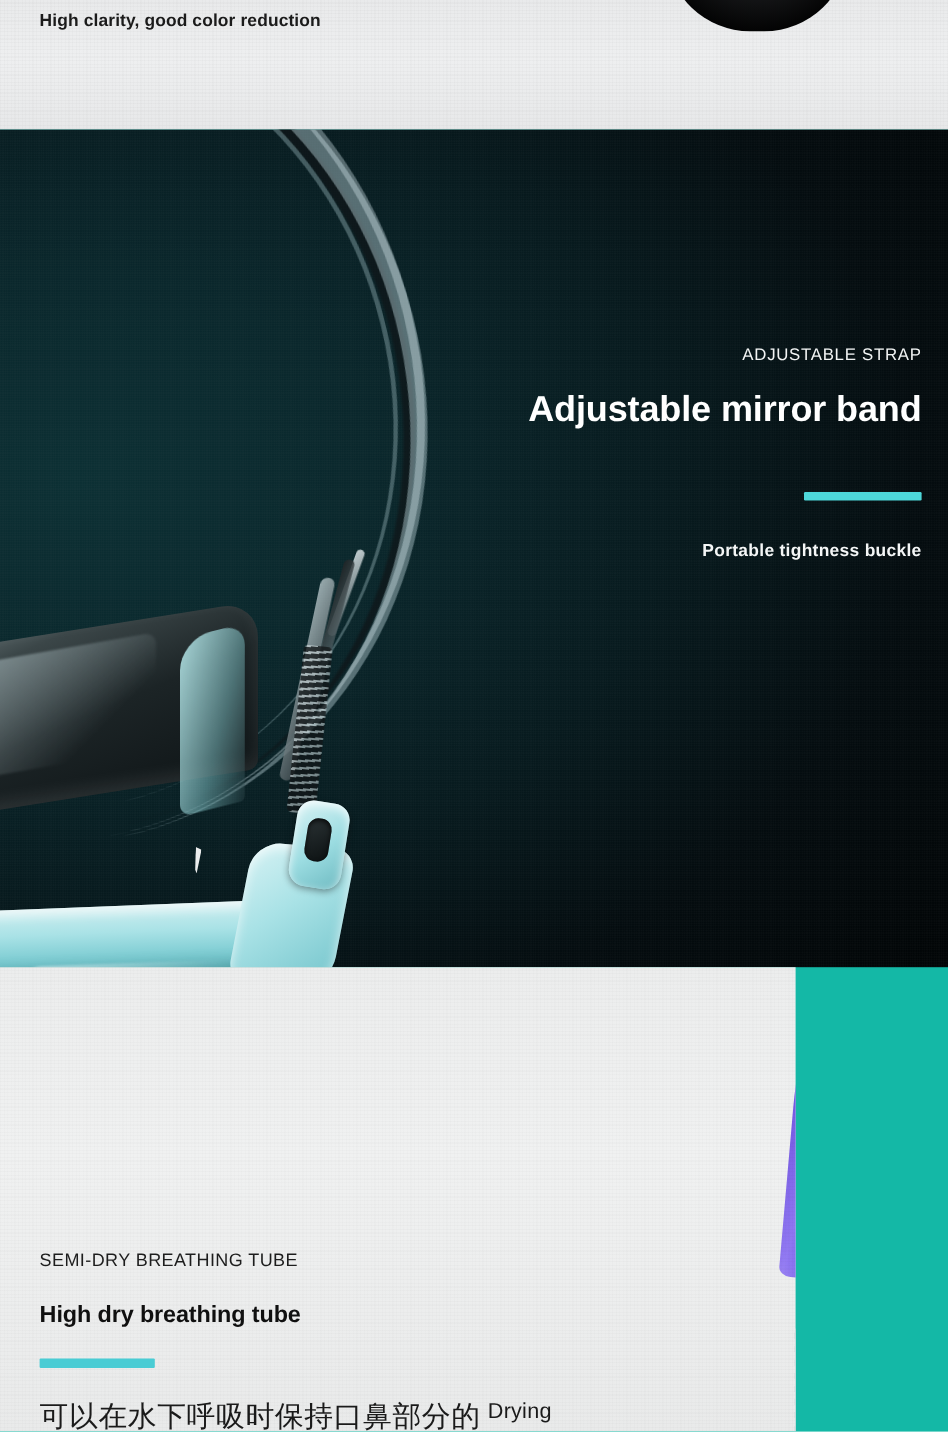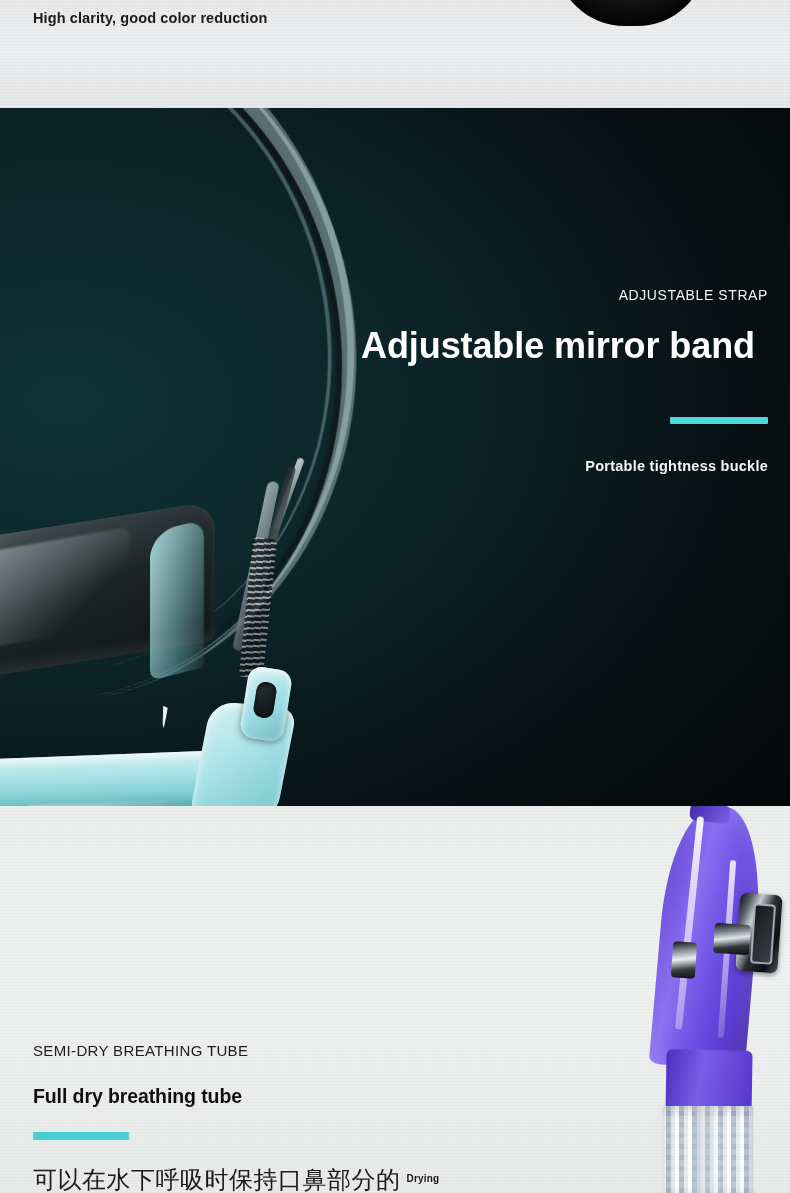--- a/index.html
+++ b/index.html
@@ -191,8 +191,8 @@
     letter-spacing:.6px;line-height:1.1;margin:0;
   }
   .headline{
-    font-size:36px;font-weight:700;color:#ffffff;
-    letter-spacing:-.1px;line-height:1.15;margin:22px 0 0 0;text-align:center;
+    font-size:30px;font-weight:700;color:#ffffff;
+    letter-spacing:-.1px;line-height:1.15;margin:22px 0 0 0;
   }
   .rule{
     height:7px;width:98px;background:#4dd7d9;border-radius:1px;

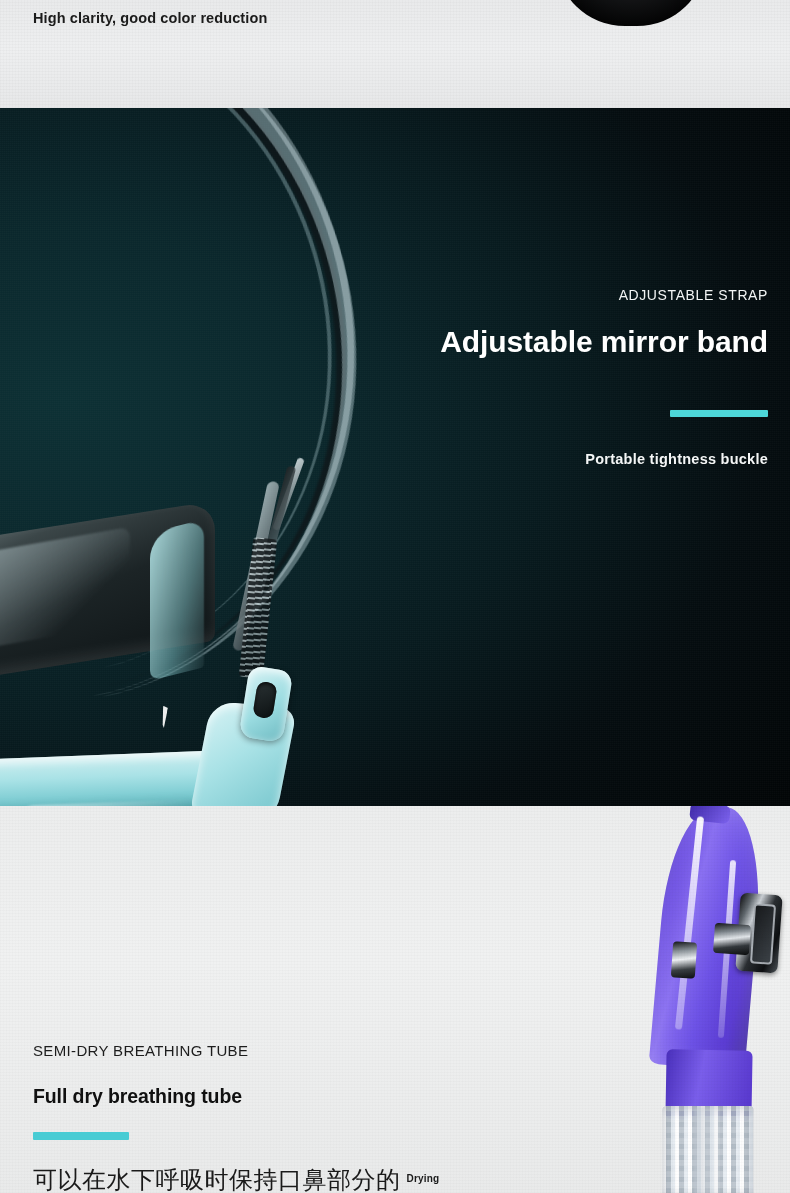--- a/index.html
+++ b/index.html
@@ -209,7 +209,7 @@
 
   
   .panel-bottom{
-    position:absolute;left:0;top:806px;width:790px;height:387px;
+    position:absolute;left:0;top:806px;width:663px;height:387px;
     background:linear-gradient(180deg,#eceded 0%,#f0f1f1 40%,#e9eaea 100%);
     overflow:hidden;
   }

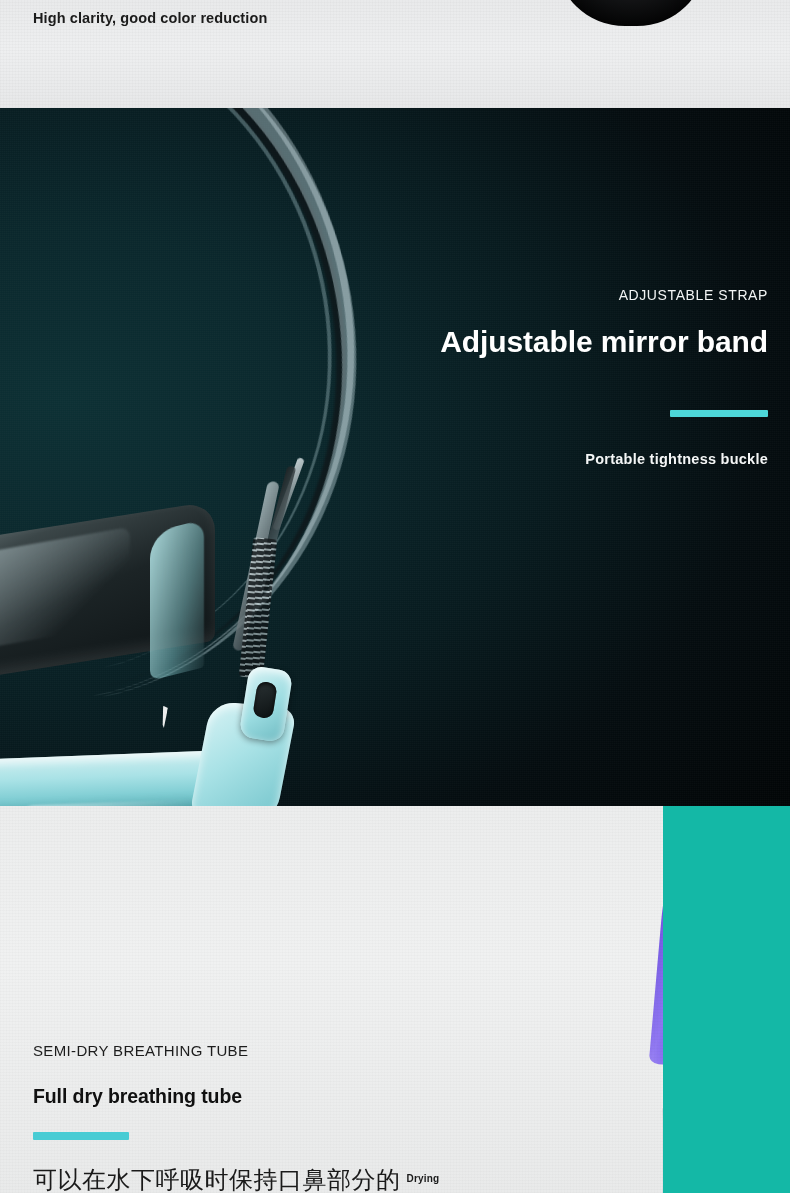--- a/index.html
+++ b/index.html
@@ -377,7 +377,7 @@
 
     <div class="bottom-copy">
       <p class="eyebrow-dark">SEMI-DRY BREATHING TUBE</p>
-      <p class="headline-dark">Full dry breathing tube</p>
+      <p class="headline-dark">High dry breathing tube</p>
       <div class="rule-dark"></div>
     </div>
   </div>

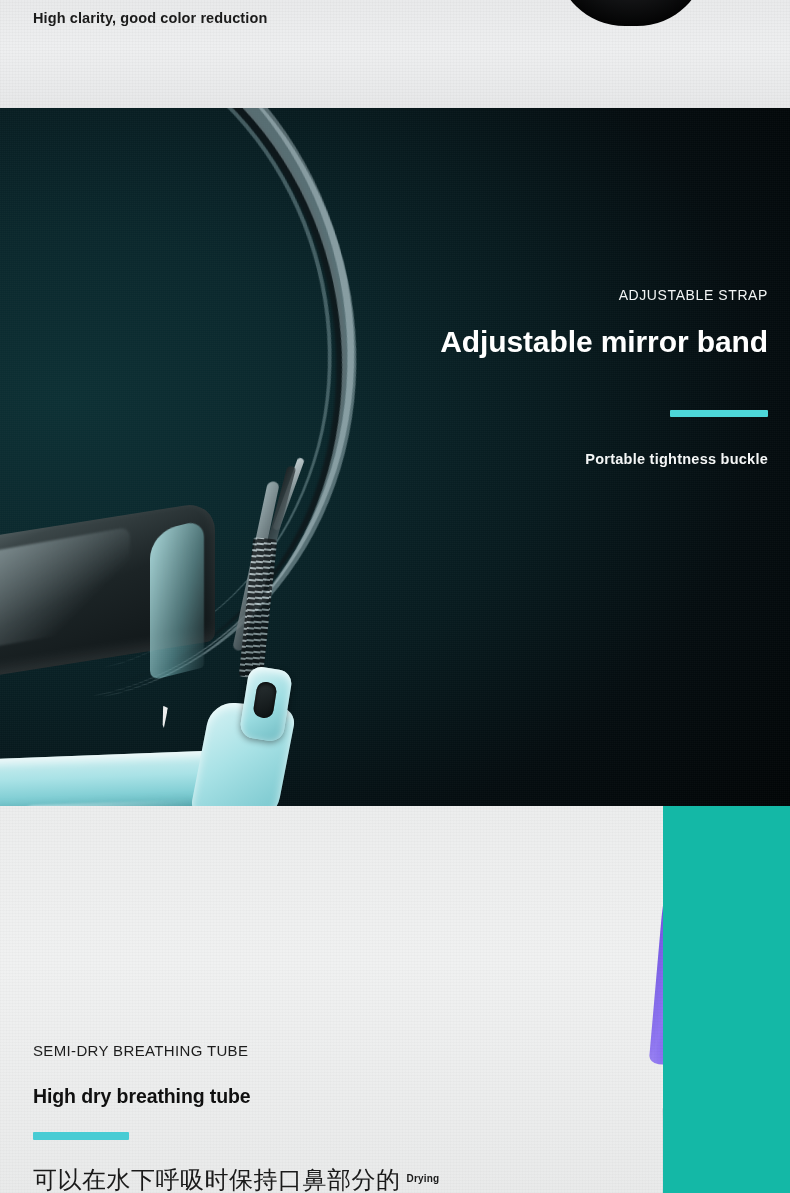--- a/index.html
+++ b/index.html
@@ -313,7 +313,7 @@
   }
   .cn-line .en{
     font-family:"Liberation Sans", sans-serif;
-    font-size:10px;font-weight:700;vertical-align:6px;
+    font-size:18px;font-weight:400;vertical-align:6px;
     margin-left:6px;letter-spacing:.2px;
   }
 </style>

